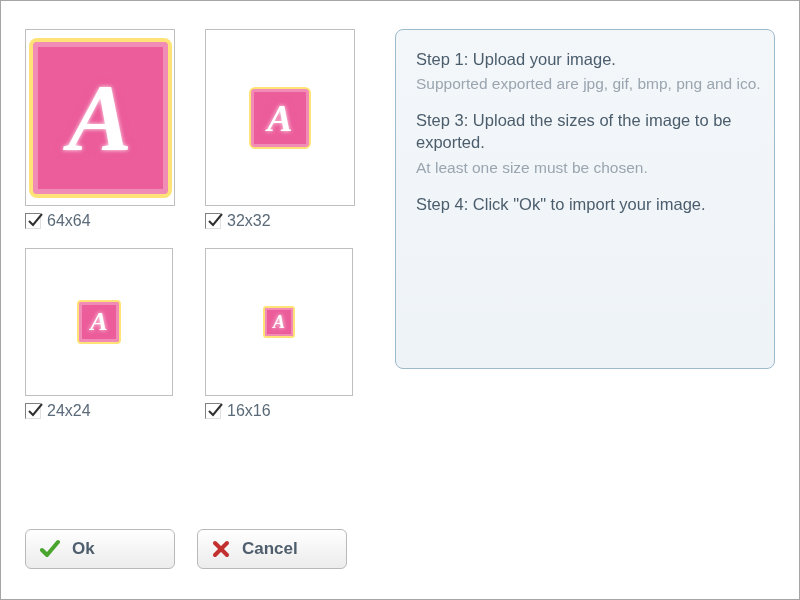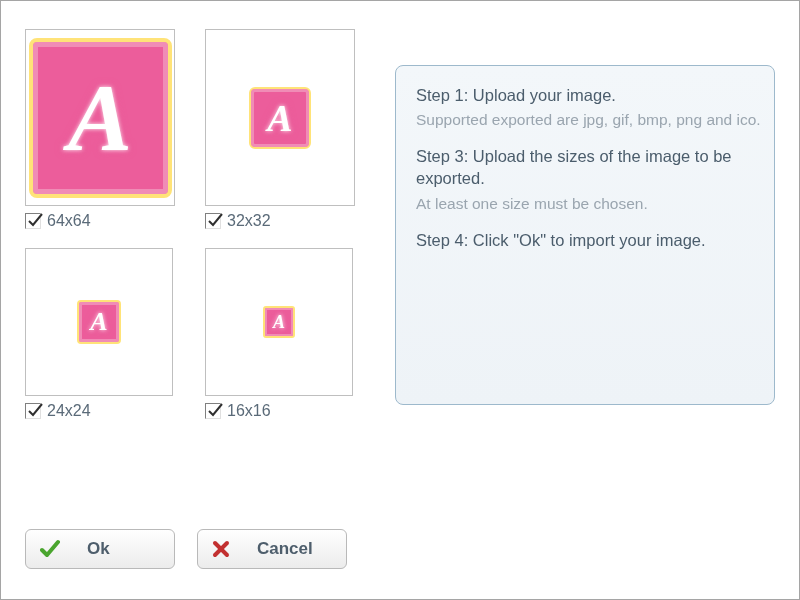--- a/index.html
+++ b/index.html
@@ -110,7 +110,6 @@
     padding: 18px 12px 14px 20px;
     box-sizing: border-box;
     height: 340px;
-    margin-top: 36px;
   }
   .step-title {
     font-size: 16.5px;

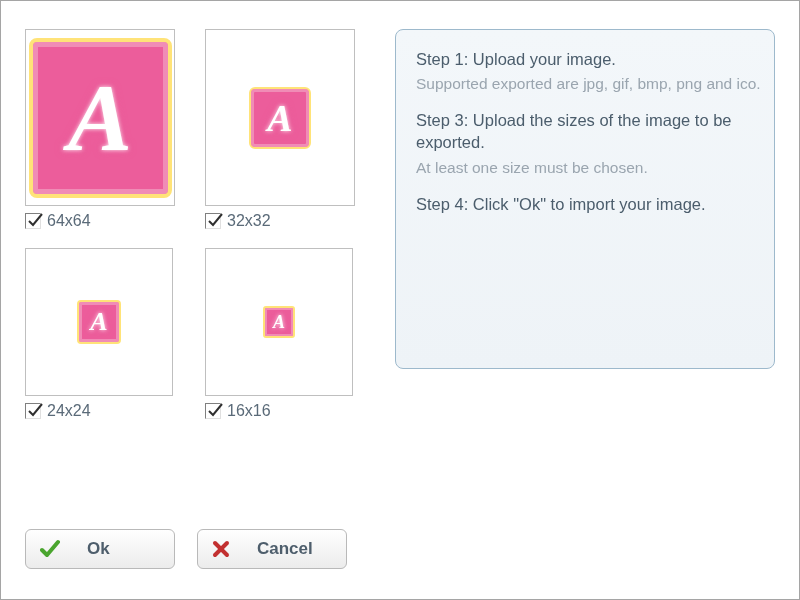--- a/index.html
+++ b/index.html
@@ -136,7 +136,7 @@
   .btn {
     display: inline-flex;
     align-items: center;
-    gap: 27px;
+    gap: 12px;
     min-width: 150px;
     height: 40px;
     padding: 0 18px 0 14px;

